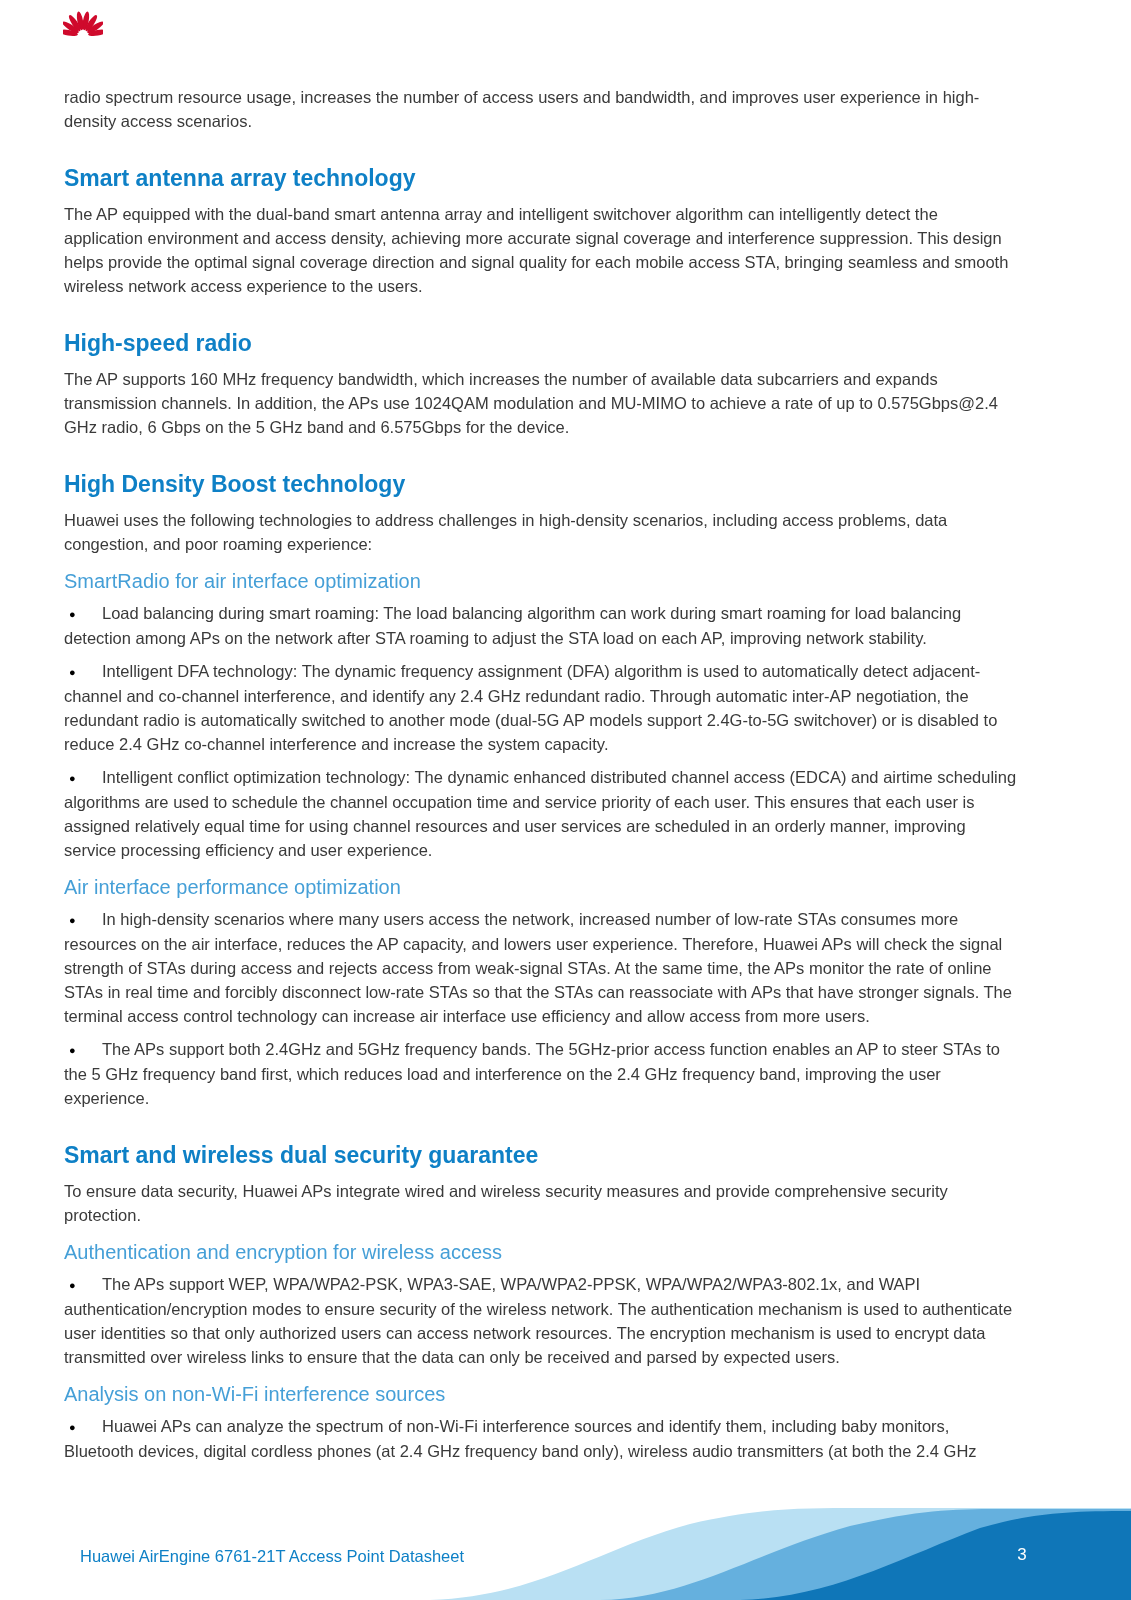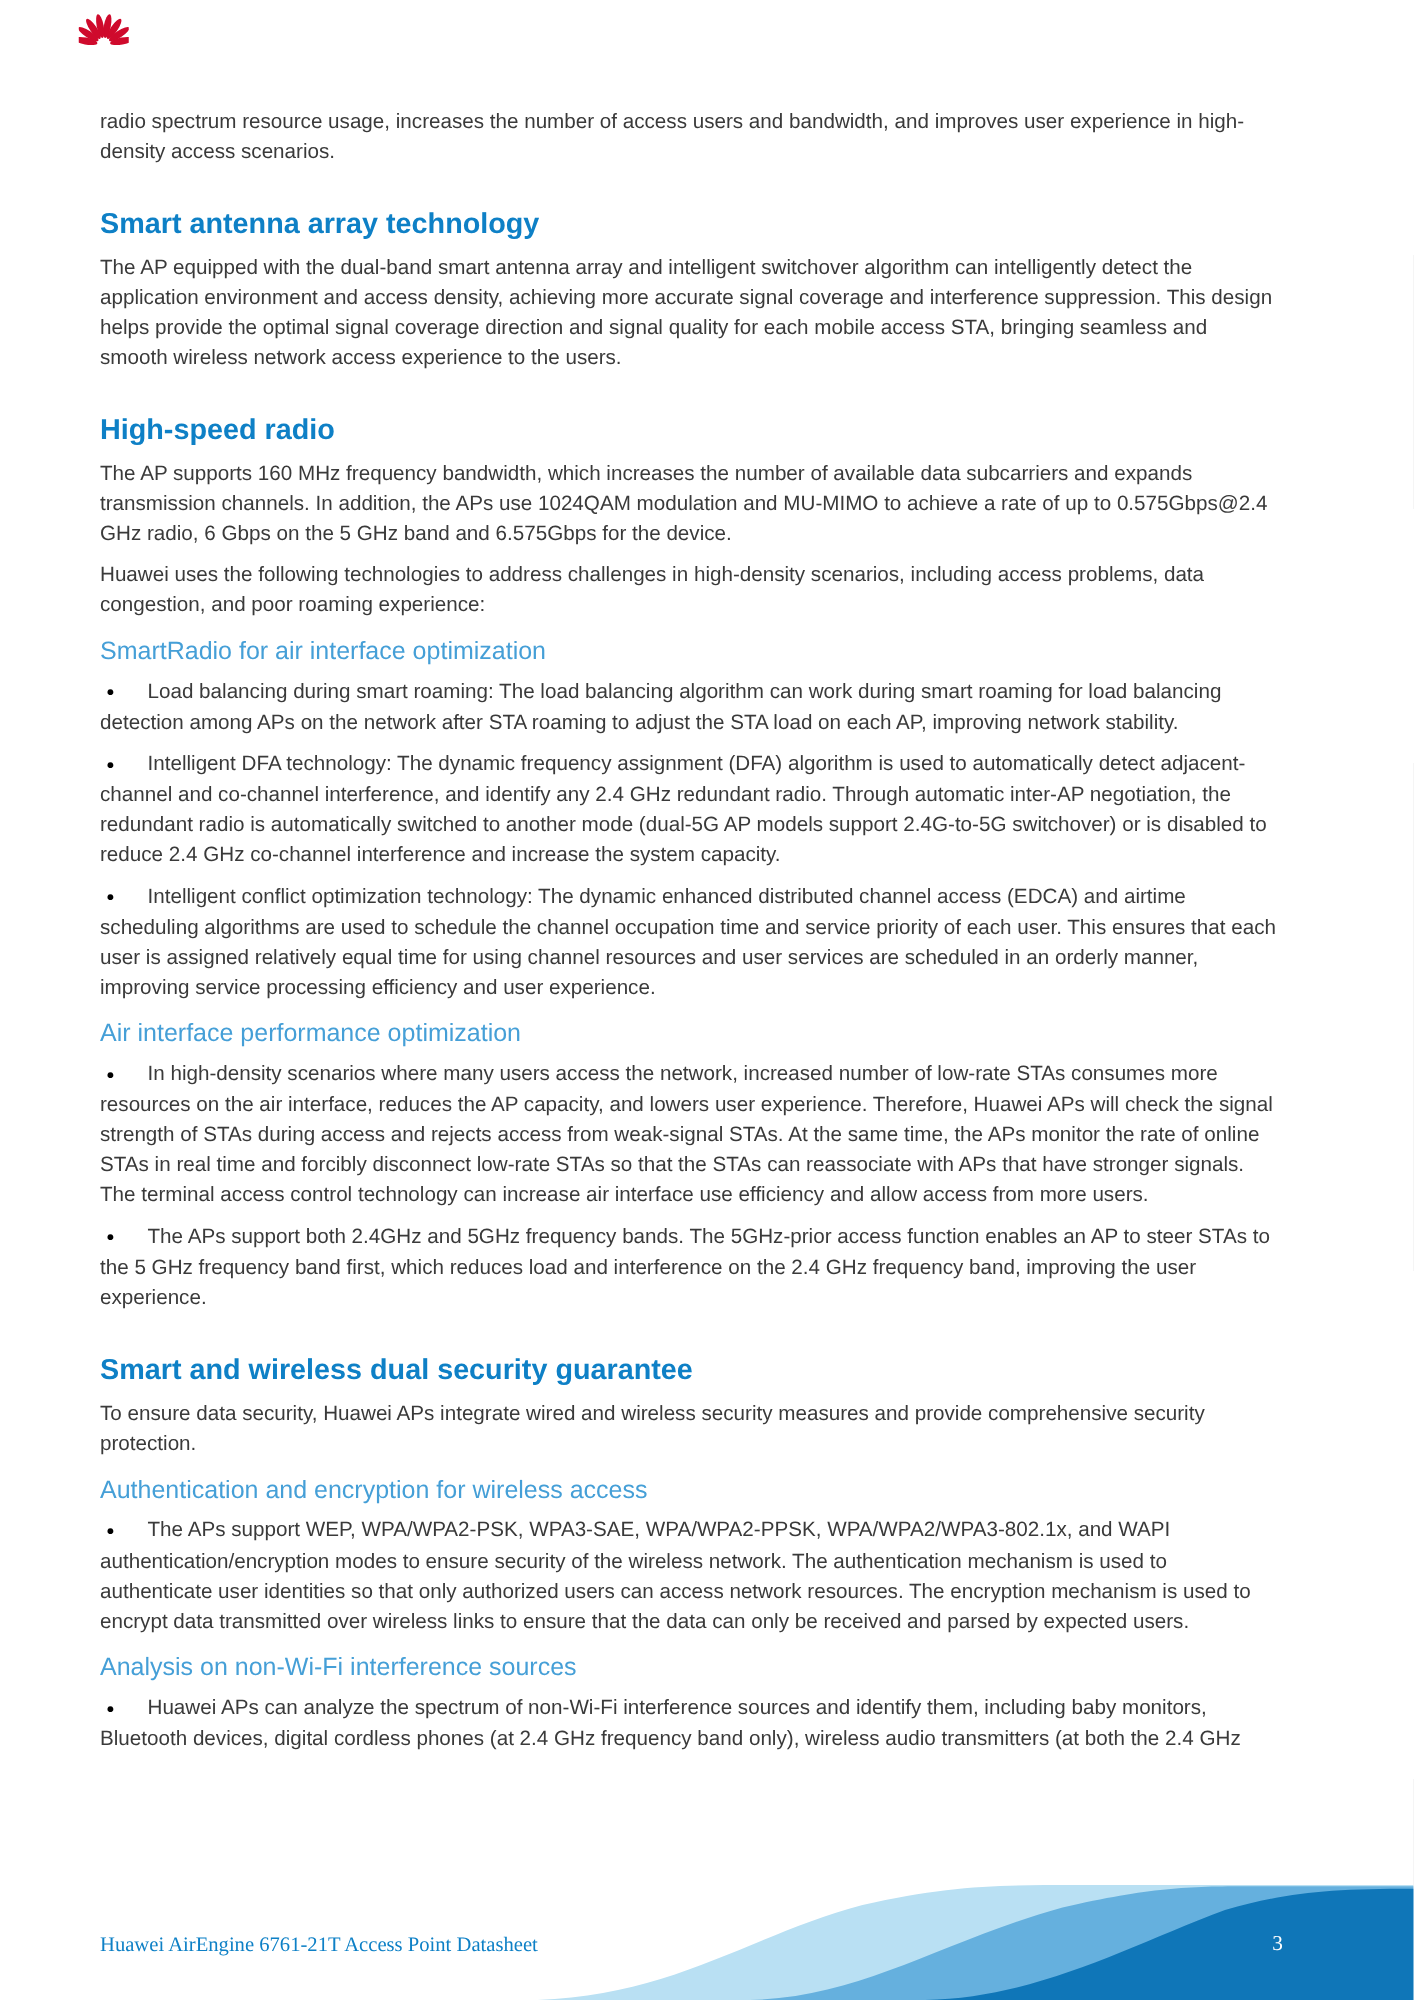--- a/index.html
+++ b/index.html
@@ -24,7 +24,7 @@
     color:var(--body-text);
   }
   .logo{position:absolute;left:63px;top:8px;width:40px;height:30px;}
-  .content{position:absolute;left:0;top:0;width:1097px;padding:85px 76px 0 80px;box-sizing:border-box;}
+  .content{position:absolute;left:0;top:0;width:1097px;padding:85px 76px 0 64px;box-sizing:border-box;}
   .content p.body{
     margin:9px 0 0 0;
     font-size:16.5px;line-height:24px;

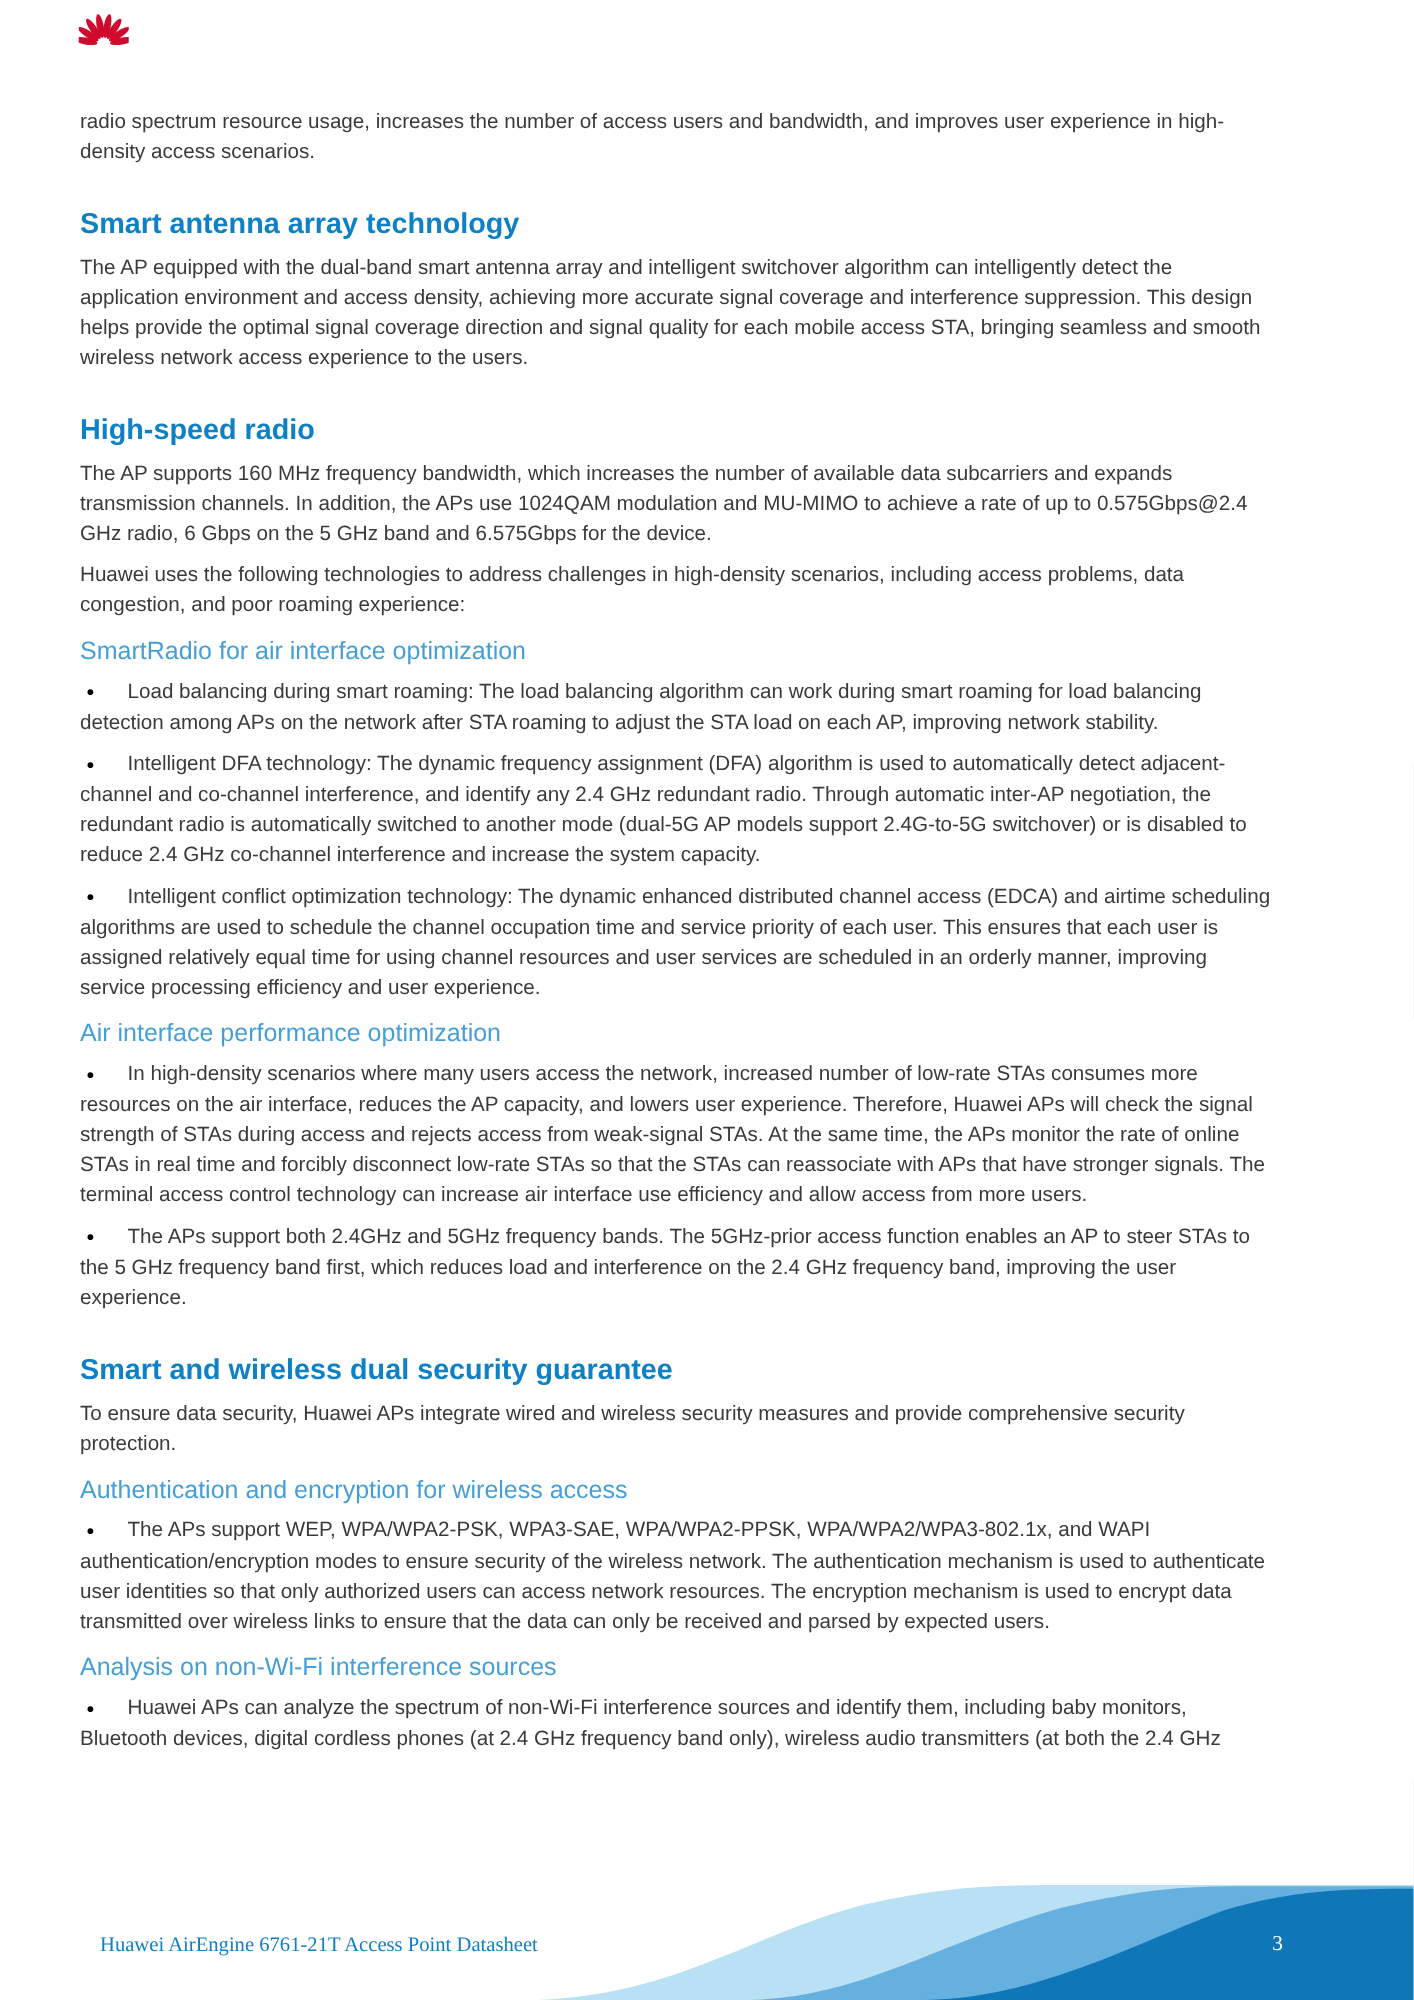--- a/index.html
+++ b/index.html
@@ -94,6 +94,7 @@
       <p class="body">The AP equipped with the dual-band smart antenna array and intelligent switchover algorithm can intelligently detect the application environment and access density, achieving more accurate signal coverage and interference suppression. This design helps provide the optimal signal coverage direction and signal quality for each mobile access STA, bringing seamless and smooth wireless network access experience to the users.</p>
       <h2>High-speed radio</h2>
       <p class="body">The AP supports 160 MHz frequency bandwidth, which increases the number of available data subcarriers and expands transmission channels. In addition, the APs use 1024QAM modulation and MU-MIMO to achieve a rate of up to 0.575Gbps@2.4 GHz radio, 6 Gbps on the 5 GHz band and 6.575Gbps for the device.</p>
+      <h2>High Density Boost technology</h2>
       <p class="body">Huawei uses the following technologies to address challenges in high-density scenarios, including access problems, data congestion, and poor roaming experience:</p>
       <h3>SmartRadio for air interface optimization</h3>
       <p class="bullet"><span class="bullet-glyph">●</span><span>Load balancing during smart roaming: The load balancing algorithm can work during smart roaming for load balancing detection among APs on the network after STA roaming to adjust the STA load on each AP, improving network stability.</span></p>

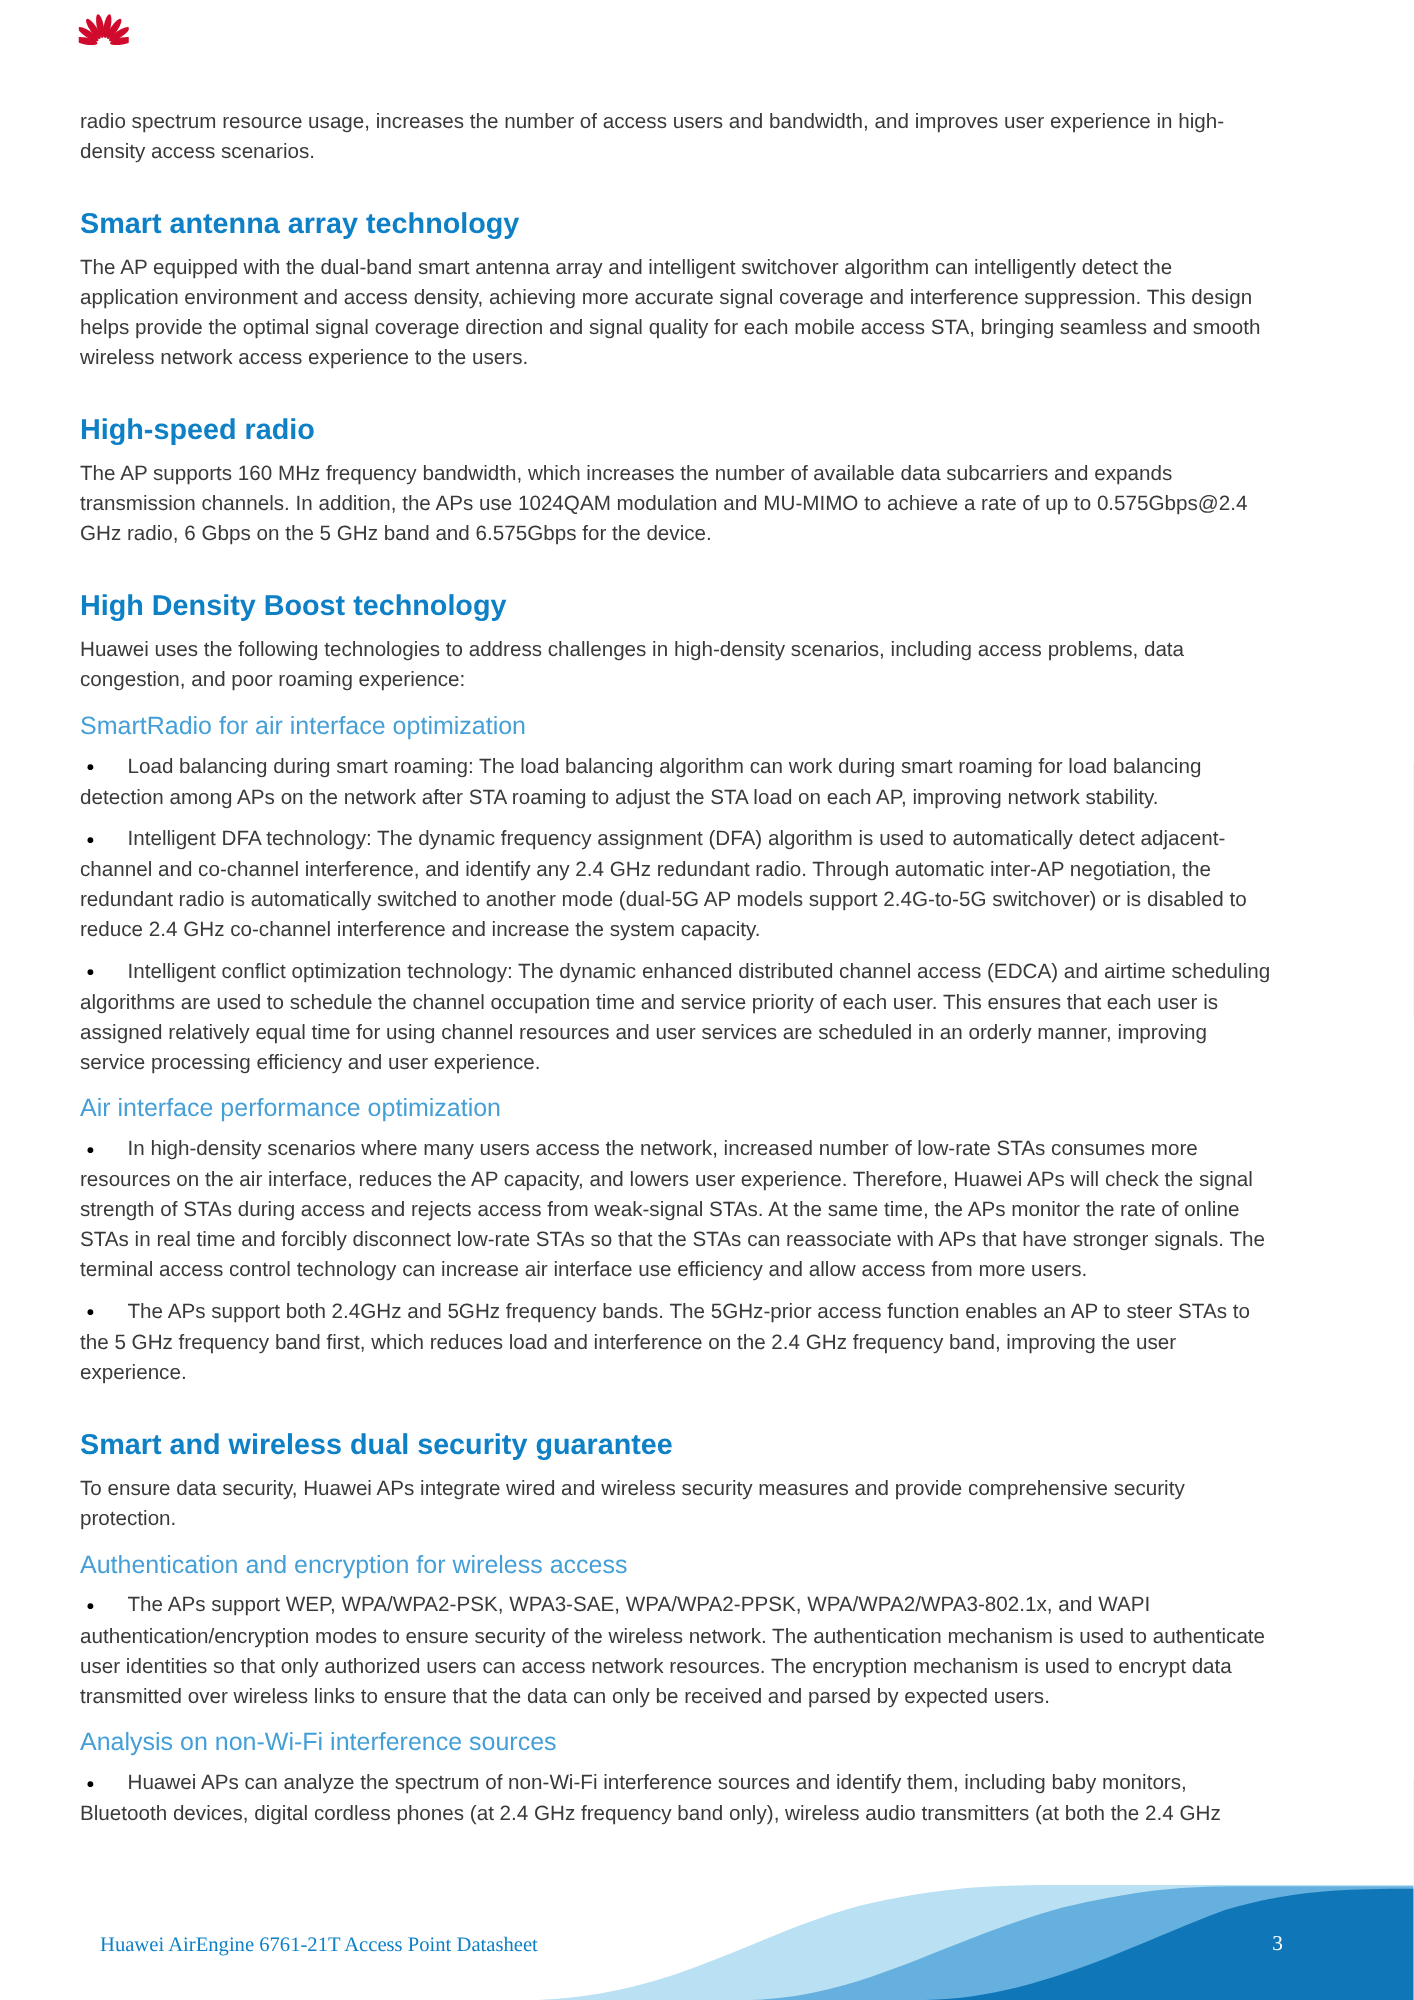--- a/index.html
+++ b/index.html
@@ -56,7 +56,7 @@
     vertical-align:1px;
     color:#000;
   }
-  .footer{position:absolute;left:0;bottom:0;width:1001px;height:92px;font-family:Liberation Serif, serif;}
+  .footer{position:absolute;left:0;bottom:0;width:1001px;height:92px;}
   .footer .wave{position:absolute;left:0;top:0;width:1131px;height:92px;display:block;}
   .footer-text{
     position:absolute;left:80px;top:37px;

